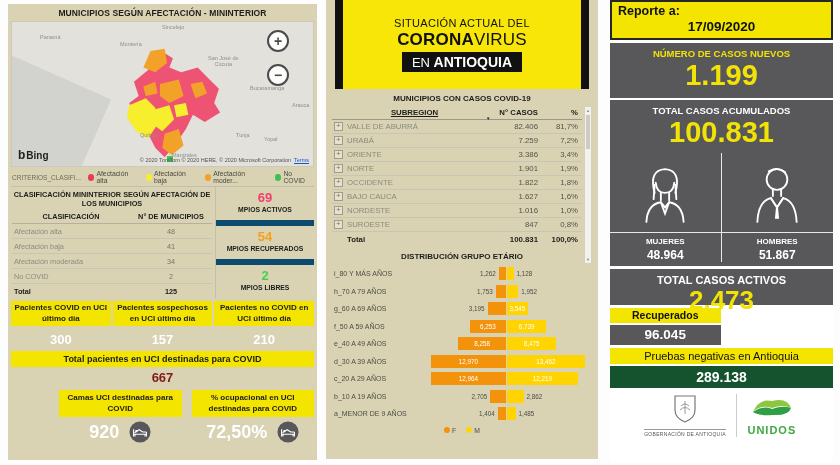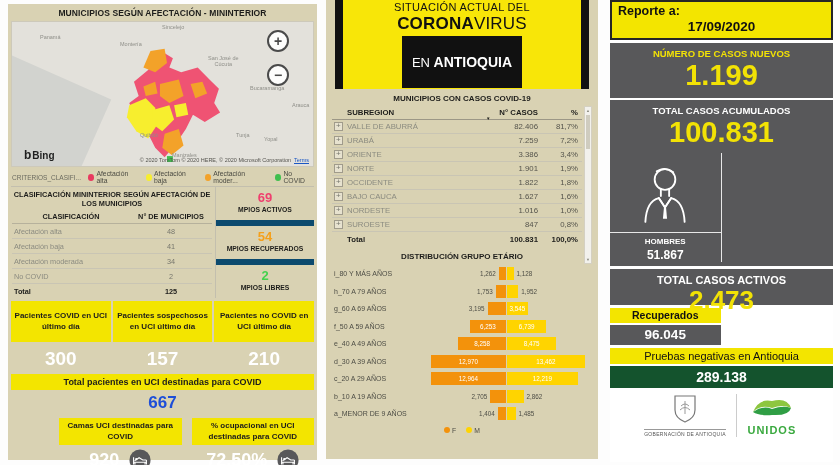--- a/index.html
+++ b/index.html
@@ -66,7 +66,7 @@
   .t1 { font-size:11px; color:#111111; letter-spacing:.3px; }
   .t2 { font-size:17px; color:#111111; margin-top:1px; letter-spacing:.2px; }
   .t2 b { font-weight:800; }
-  .t3 { background:#111111; color:#ffffff; font-size:13px; padding:18px 10px; margin-top:2px; }
+  .t3 { background:#111111; color:#ffffff; font-size:13px; padding:2px 10px; margin-top:2px; }
   .t3 b { font-size:14px; font-weight:800; }
 
   .sub-title { font-size:8px; font-weight:bold; color:#1d1d1b; text-align:center; padding:5px 0 3px; }

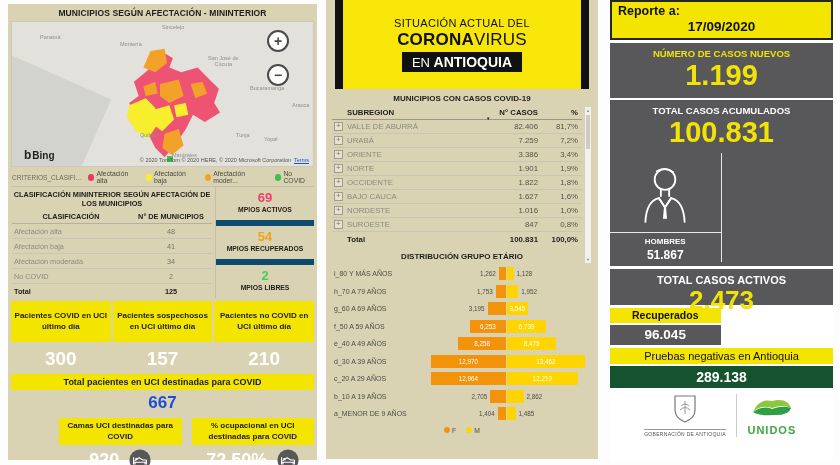--- a/index.html
+++ b/index.html
@@ -73,7 +73,7 @@
   .sub-table { position:relative; margin:0 6px 0 6px; padding-right:10px; }
   .srow { display:grid; grid-template-columns:15px 1fr 56px 44px; align-items:center; font-size:7.8px; border-bottom:1px solid #c9c5b4; height:14px; }
   .srow.head { font-weight:bold; color:#1d1d1b; border-bottom:1px solid #9c9786; }
-  .srow.head .cname { text-align:left; }
+  .srow.head .cname { text-align:center;text-decoration:underline; }
   .srow.head .ccas { position:relative; }
   .srow.head .ccas::after { content:"▼"; position:absolute; left:4px; top:8px; font-size:4.5px; color:#1d1d1b; }
   .cname { color:#8b8b80; }

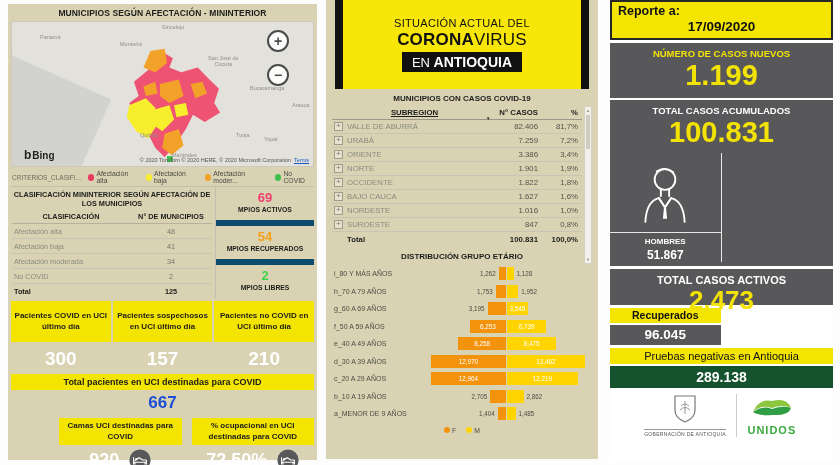--- a/index.html
+++ b/index.html
@@ -20,7 +20,7 @@
   .map-cluster { position:absolute; left:96px; top:22px; }
   .zoom-btn { position:absolute; right:24px; width:22px; height:22px; border-radius:50%; background:rgba(255,255,255,.92); border:2px solid #4a4a4a; color:#4a4a4a; font-size:14px; font-weight:bold; line-height:18px; text-align:center; cursor:pointer; }
   .zoom-in { top:8px; } .zoom-out { top:42px; }
-  .bing { position:absolute; left:12px; bottom:4px; font-size:10px; font-weight:bold; color:#1f1f1f; }
+  .bing { position:absolute; left:6px; bottom:4px; font-size:10px; font-weight:bold; color:#1f1f1f; }
   .bing b { font-size:12px; margin-right:1px; }
   .attrib { position:absolute; right:4px; bottom:3px; font-size:5.5px; color:#55544f; }
   .attrib .terms { color:#1a57c4; text-decoration:underline; margin-left:3px; }

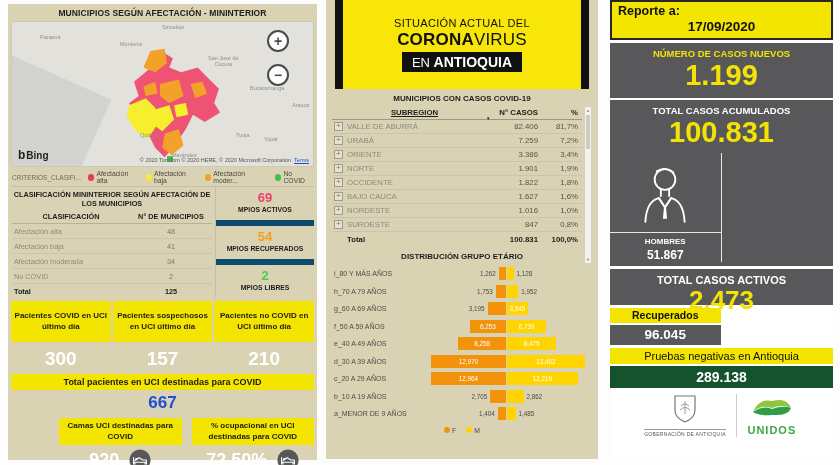--- a/index.html
+++ b/index.html
@@ -494,6 +494,22 @@
           <div class="gicon-wrap">
             <svg width="62" height="70" viewBox="0 0 60 64">
               <g fill="none" stroke="#ffffff" stroke-width="1.8" stroke-linecap="round">
+                <path d="M20 30 Q14 8 30 7 Q46 8 40 30"></path>
+                <path d="M21 20 Q22 30 30 30 Q38 30 39 20"></path>
+                <path d="M20 22 L19 36 M40 22 L41 36"></path>
+                <path d="M26 30 L26 37 M34 30 L34 37"></path>
+                <path d="M12 58 Q13 41 26 39 L30 44 L34 39 Q47 41 48 58"></path>
+                <path d="M26 39 L30 50 L34 39"></path>
+              </g>
+            </svg>
+          </div>
+          <div class="glabel">MUJERES</div>
+          <div class="gvalue">48.964</div>
+        </div>
+        <div class="gcell">
+          <div class="gicon-wrap">
+            <svg width="62" height="70" viewBox="0 0 60 64">
+              <g fill="none" stroke="#ffffff" stroke-width="1.8" stroke-linecap="round">
                 <circle cx="30" cy="17" r="10"></circle>
                 <path d="M22 9 Q30 4 38 10"></path>
                 <path d="M26 26 L26 33 M34 26 L34 33"></path>

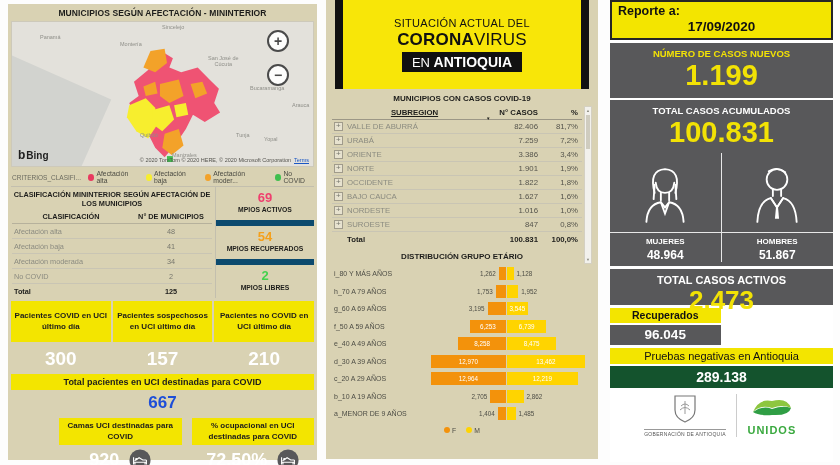--- a/index.html
+++ b/index.html
@@ -50,7 +50,7 @@
 
   .uci-grid { display:grid; grid-template-columns:1fr 1fr 1fr; gap:2px; margin-top:3px; }
   .ycell { background:#f3e500; font-size:8px; font-weight:bold; color:#1d1d1b; text-align:center; display:flex; align-items:center; justify-content:center; line-height:1.3; padding:2px 3px; }
-  .uci-grid .ycell { height:41px; }
+  .uci-grid .ycell { height:25px; }
   .uci-val { font-size:19px; font-weight:bold; color:#ffffff; text-align:center; padding:4px 0 2px; }
   .ybar { background:#f3e500; font-size:9px; font-weight:bold; color:#1d1d1b; text-align:center; padding:3px 0; margin-top:2px; }
   .big-val { font-size:17px; font-weight:bold; color:#1d4ed8; text-align:center; padding:3px 0; }

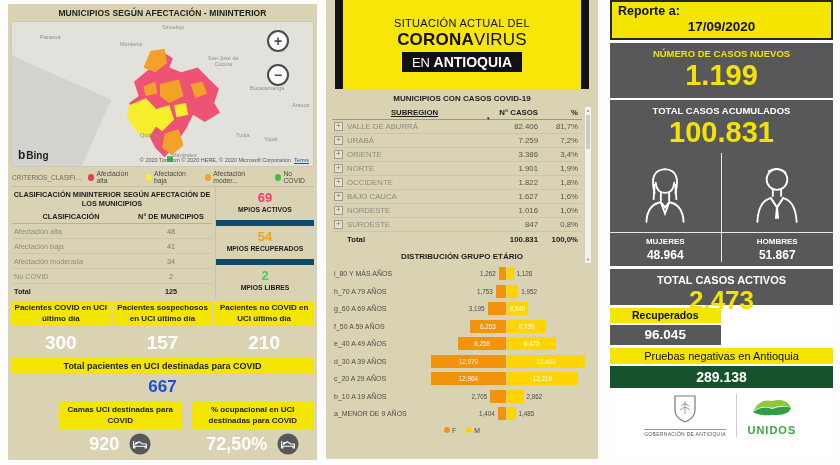--- a/index.html
+++ b/index.html
@@ -51,7 +51,7 @@
   .uci-grid { display:grid; grid-template-columns:1fr 1fr 1fr; gap:2px; margin-top:3px; }
   .ycell { background:#f3e500; font-size:8px; font-weight:bold; color:#1d1d1b; text-align:center; display:flex; align-items:center; justify-content:center; line-height:1.3; padding:2px 3px; }
   .uci-grid .ycell { height:25px; }
-  .uci-val { font-size:19px; font-weight:bold; color:#ffffff; text-align:center; padding:4px 0 2px; }
+  .uci-val { font-size:13px; font-weight:bold; color:#ffffff; text-align:center; padding:4px 0 2px; }
   .ybar { background:#f3e500; font-size:9px; font-weight:bold; color:#1d1d1b; text-align:center; padding:3px 0; margin-top:2px; }
   .big-val { font-size:17px; font-weight:bold; color:#1d4ed8; text-align:center; padding:3px 0; }
   .camas-grid { display:grid; grid-template-columns:1fr 1fr; gap:10px; margin-top:2px;padding-left:48px; }

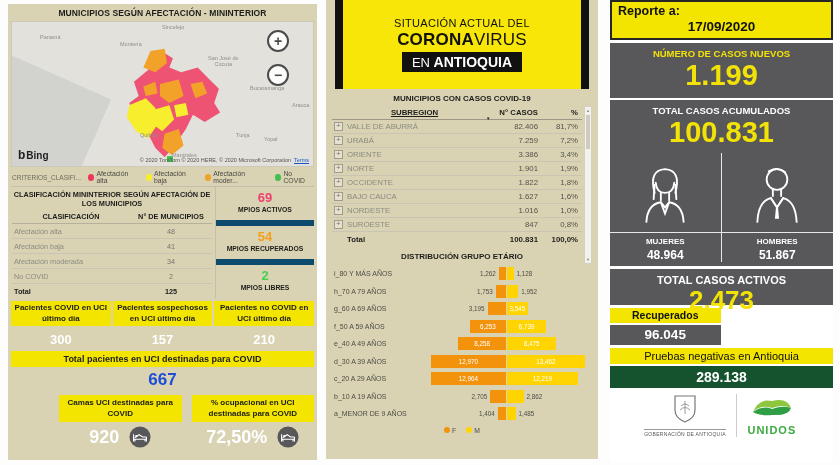--- a/index.html
+++ b/index.html
@@ -53,7 +53,7 @@
   .uci-grid .ycell { height:25px; }
   .uci-val { font-size:13px; font-weight:bold; color:#ffffff; text-align:center; padding:4px 0 2px; }
   .ybar { background:#f3e500; font-size:9px; font-weight:bold; color:#1d1d1b; text-align:center; padding:3px 0; margin-top:2px; }
-  .big-val { font-size:17px; font-weight:bold; color:#1d4ed8; text-align:center; padding:3px 0; }
+  .big-val { font-size:13px; font-weight:bold; color:#7f1d1d; text-align:center; padding:3px 0; }
   .camas-grid { display:grid; grid-template-columns:1fr 1fr; gap:10px; margin-top:2px;padding-left:48px; }
   .camas-grid .ycell { height:27px; }
   .cama-val { display:flex; align-items:center; justify-content:center; gap:10px; font-size:18px; font-weight:bold; color:#ffffff; padding:4px 0; }

